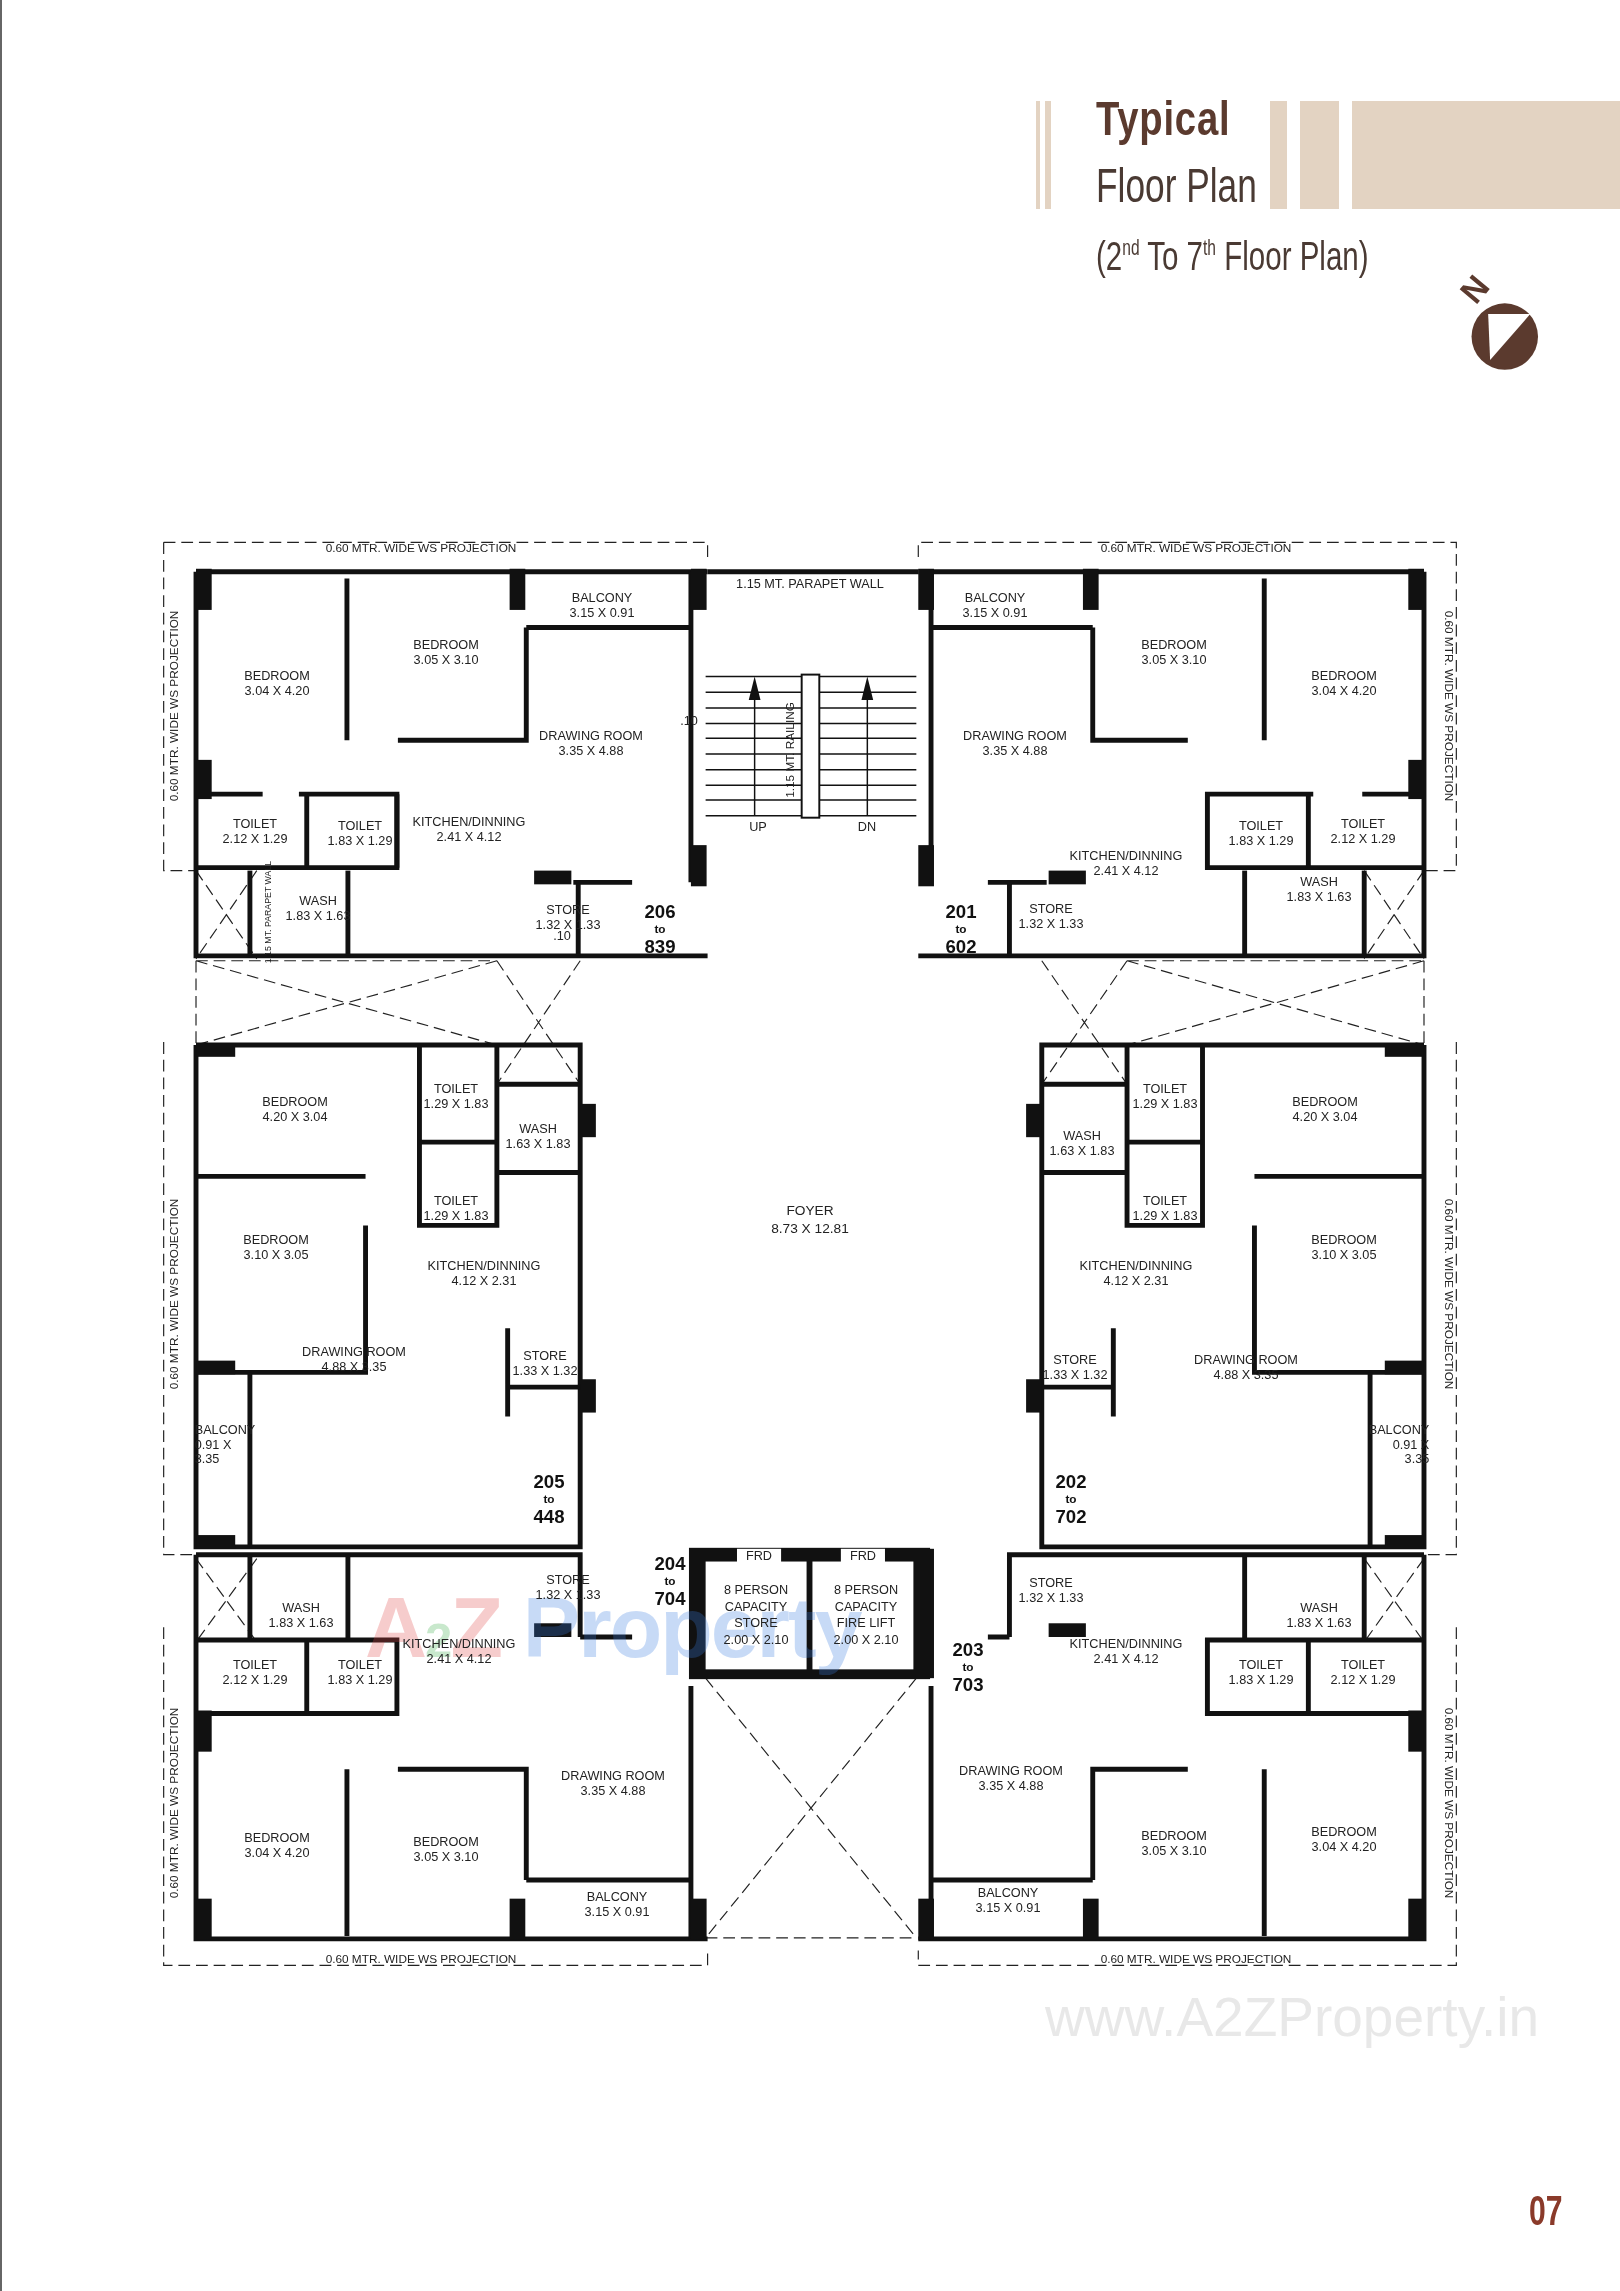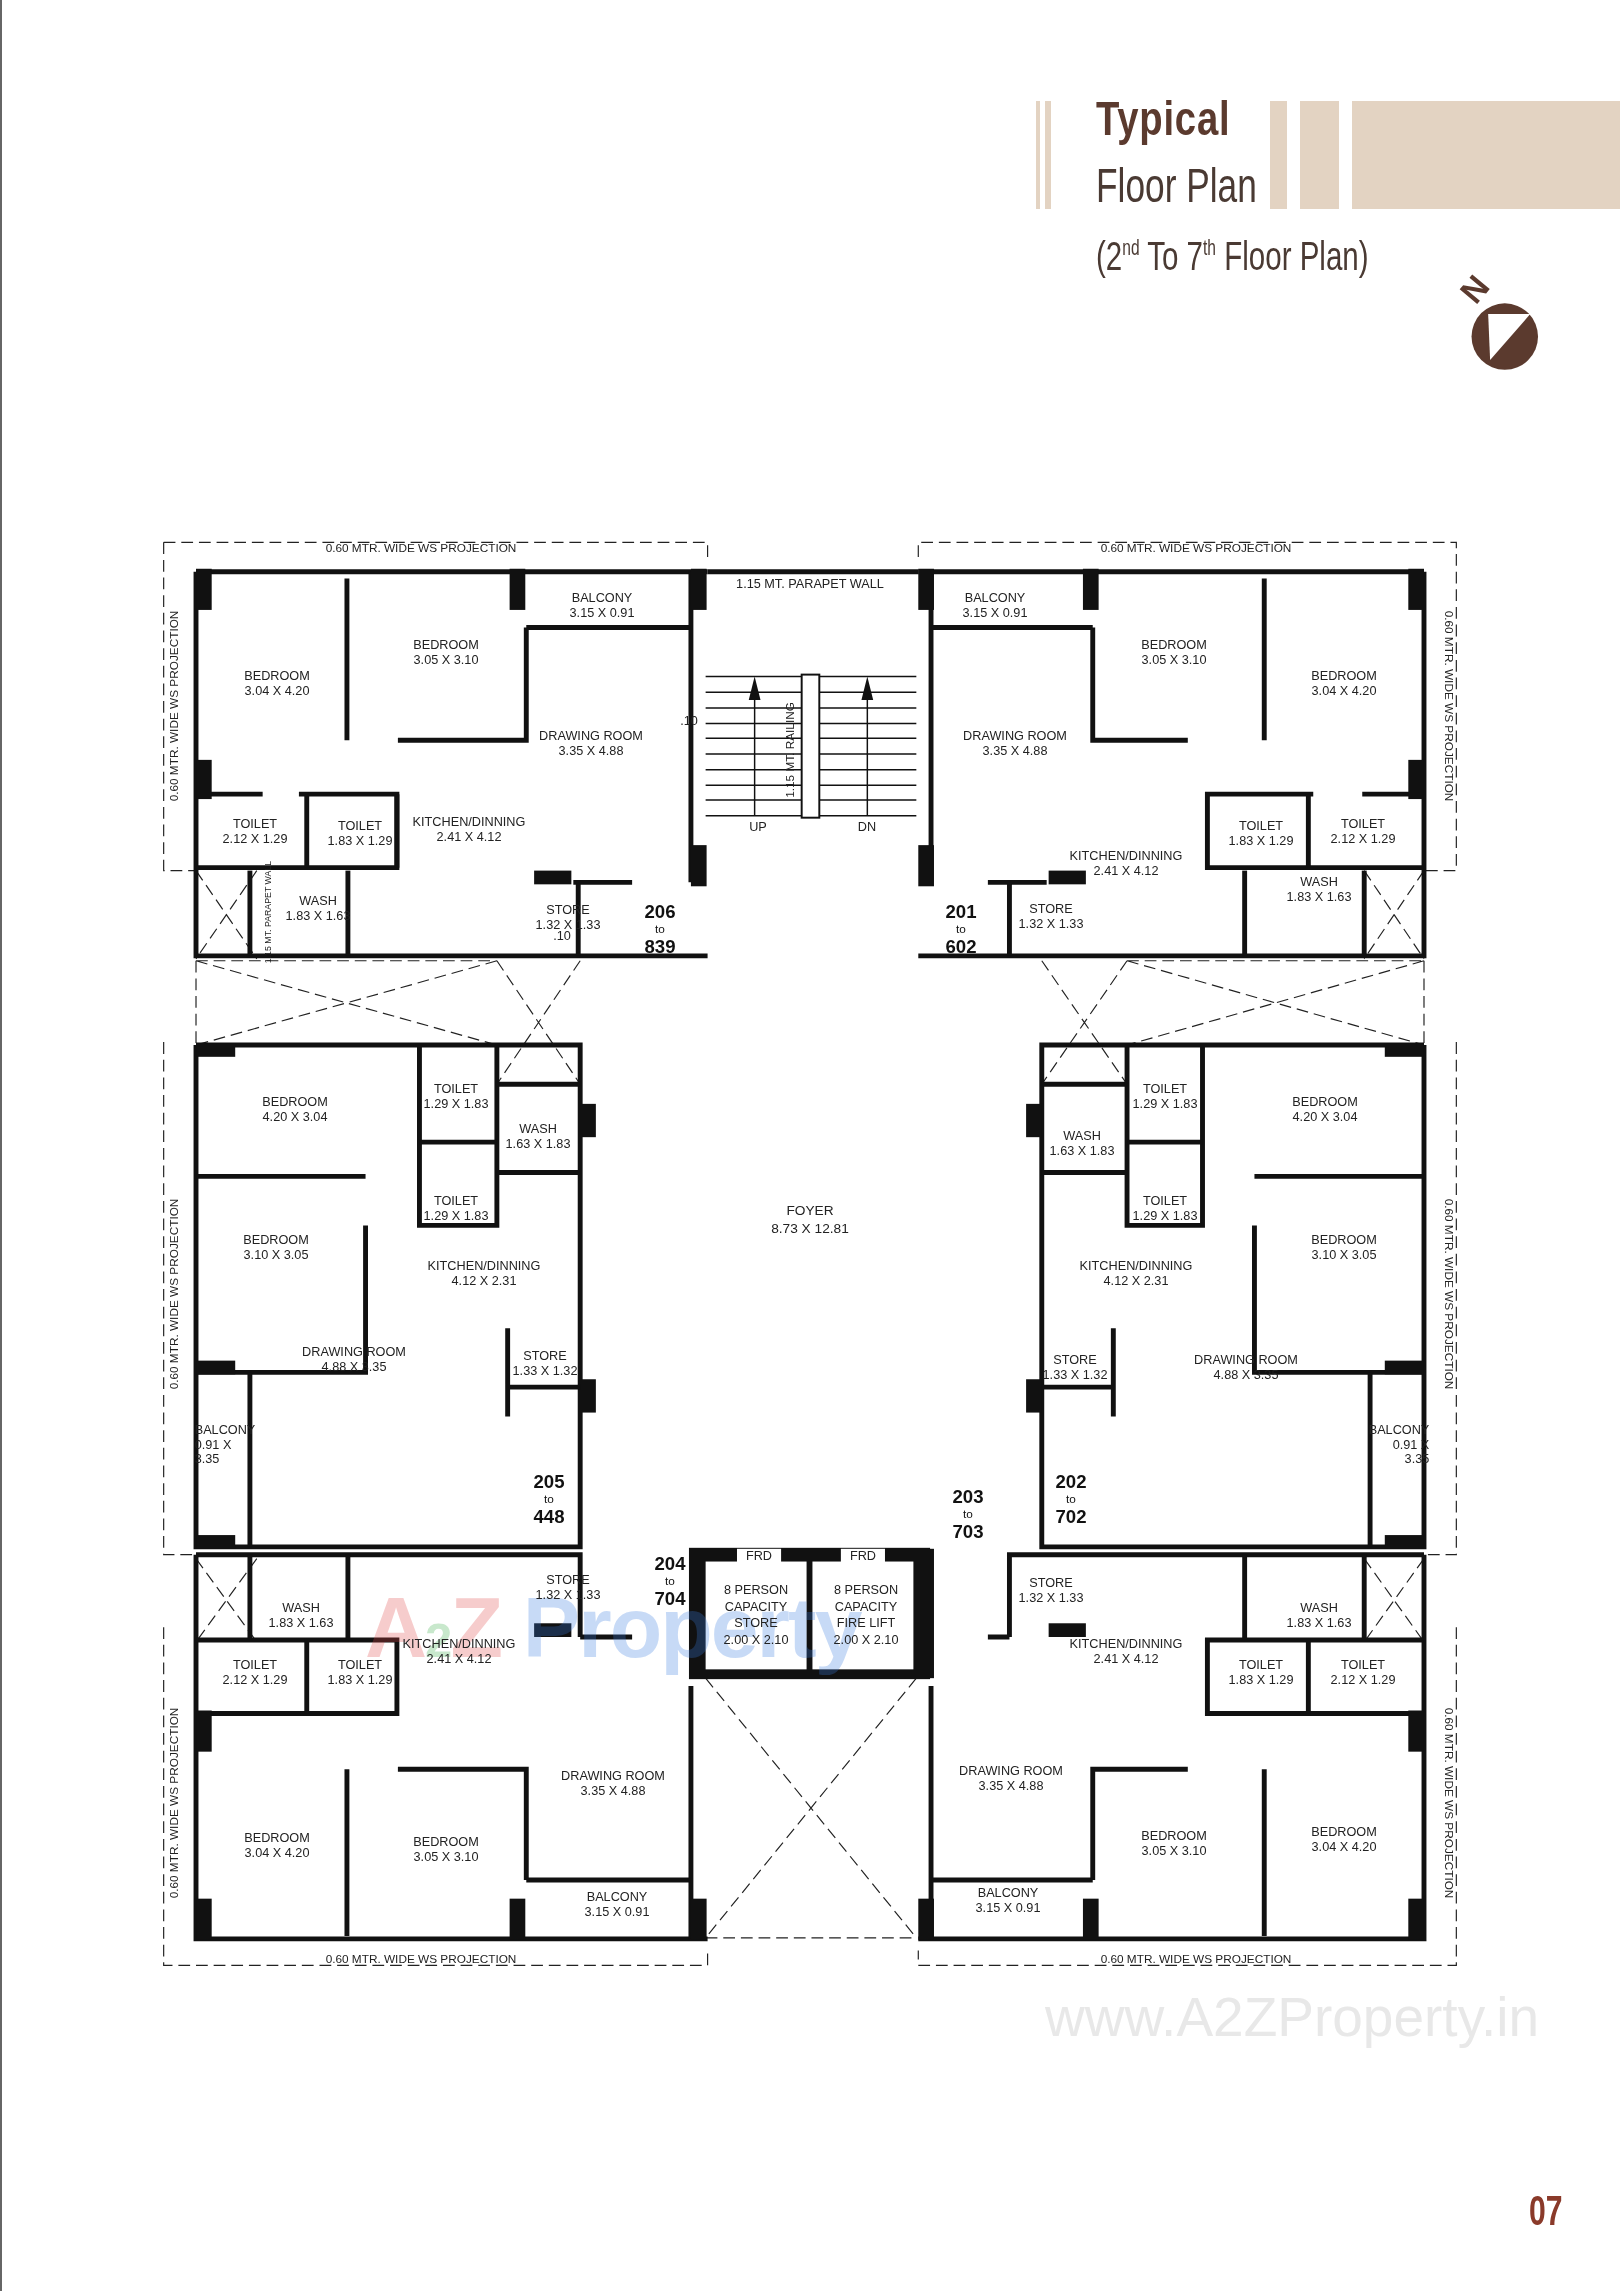--- a/index.html
+++ b/index.html
@@ -21,7 +21,7 @@
   .lbl{position:absolute;text-align:center;font-size:12.7px;line-height:14.7px;color:#222;transform:translateX(-50%);white-space:nowrap;}
   .lbl .n{display:block;}
   .unit{position:absolute;text-align:center;transform:translateX(-50%);font-weight:bold;font-size:18.6px;line-height:19.6px;color:#111;}
-  .unit .to{display:block;font-weight:normal;font-size:11.8px;line-height:15.7px;}
+  .unit .to{display:block;font-weight:bold;font-size:11.8px;line-height:15.7px;}
   .vtext{position:absolute;font-size:11.8px;white-space:nowrap;color:#222;}
   .proj{font-size:11.8px;}
 </style>

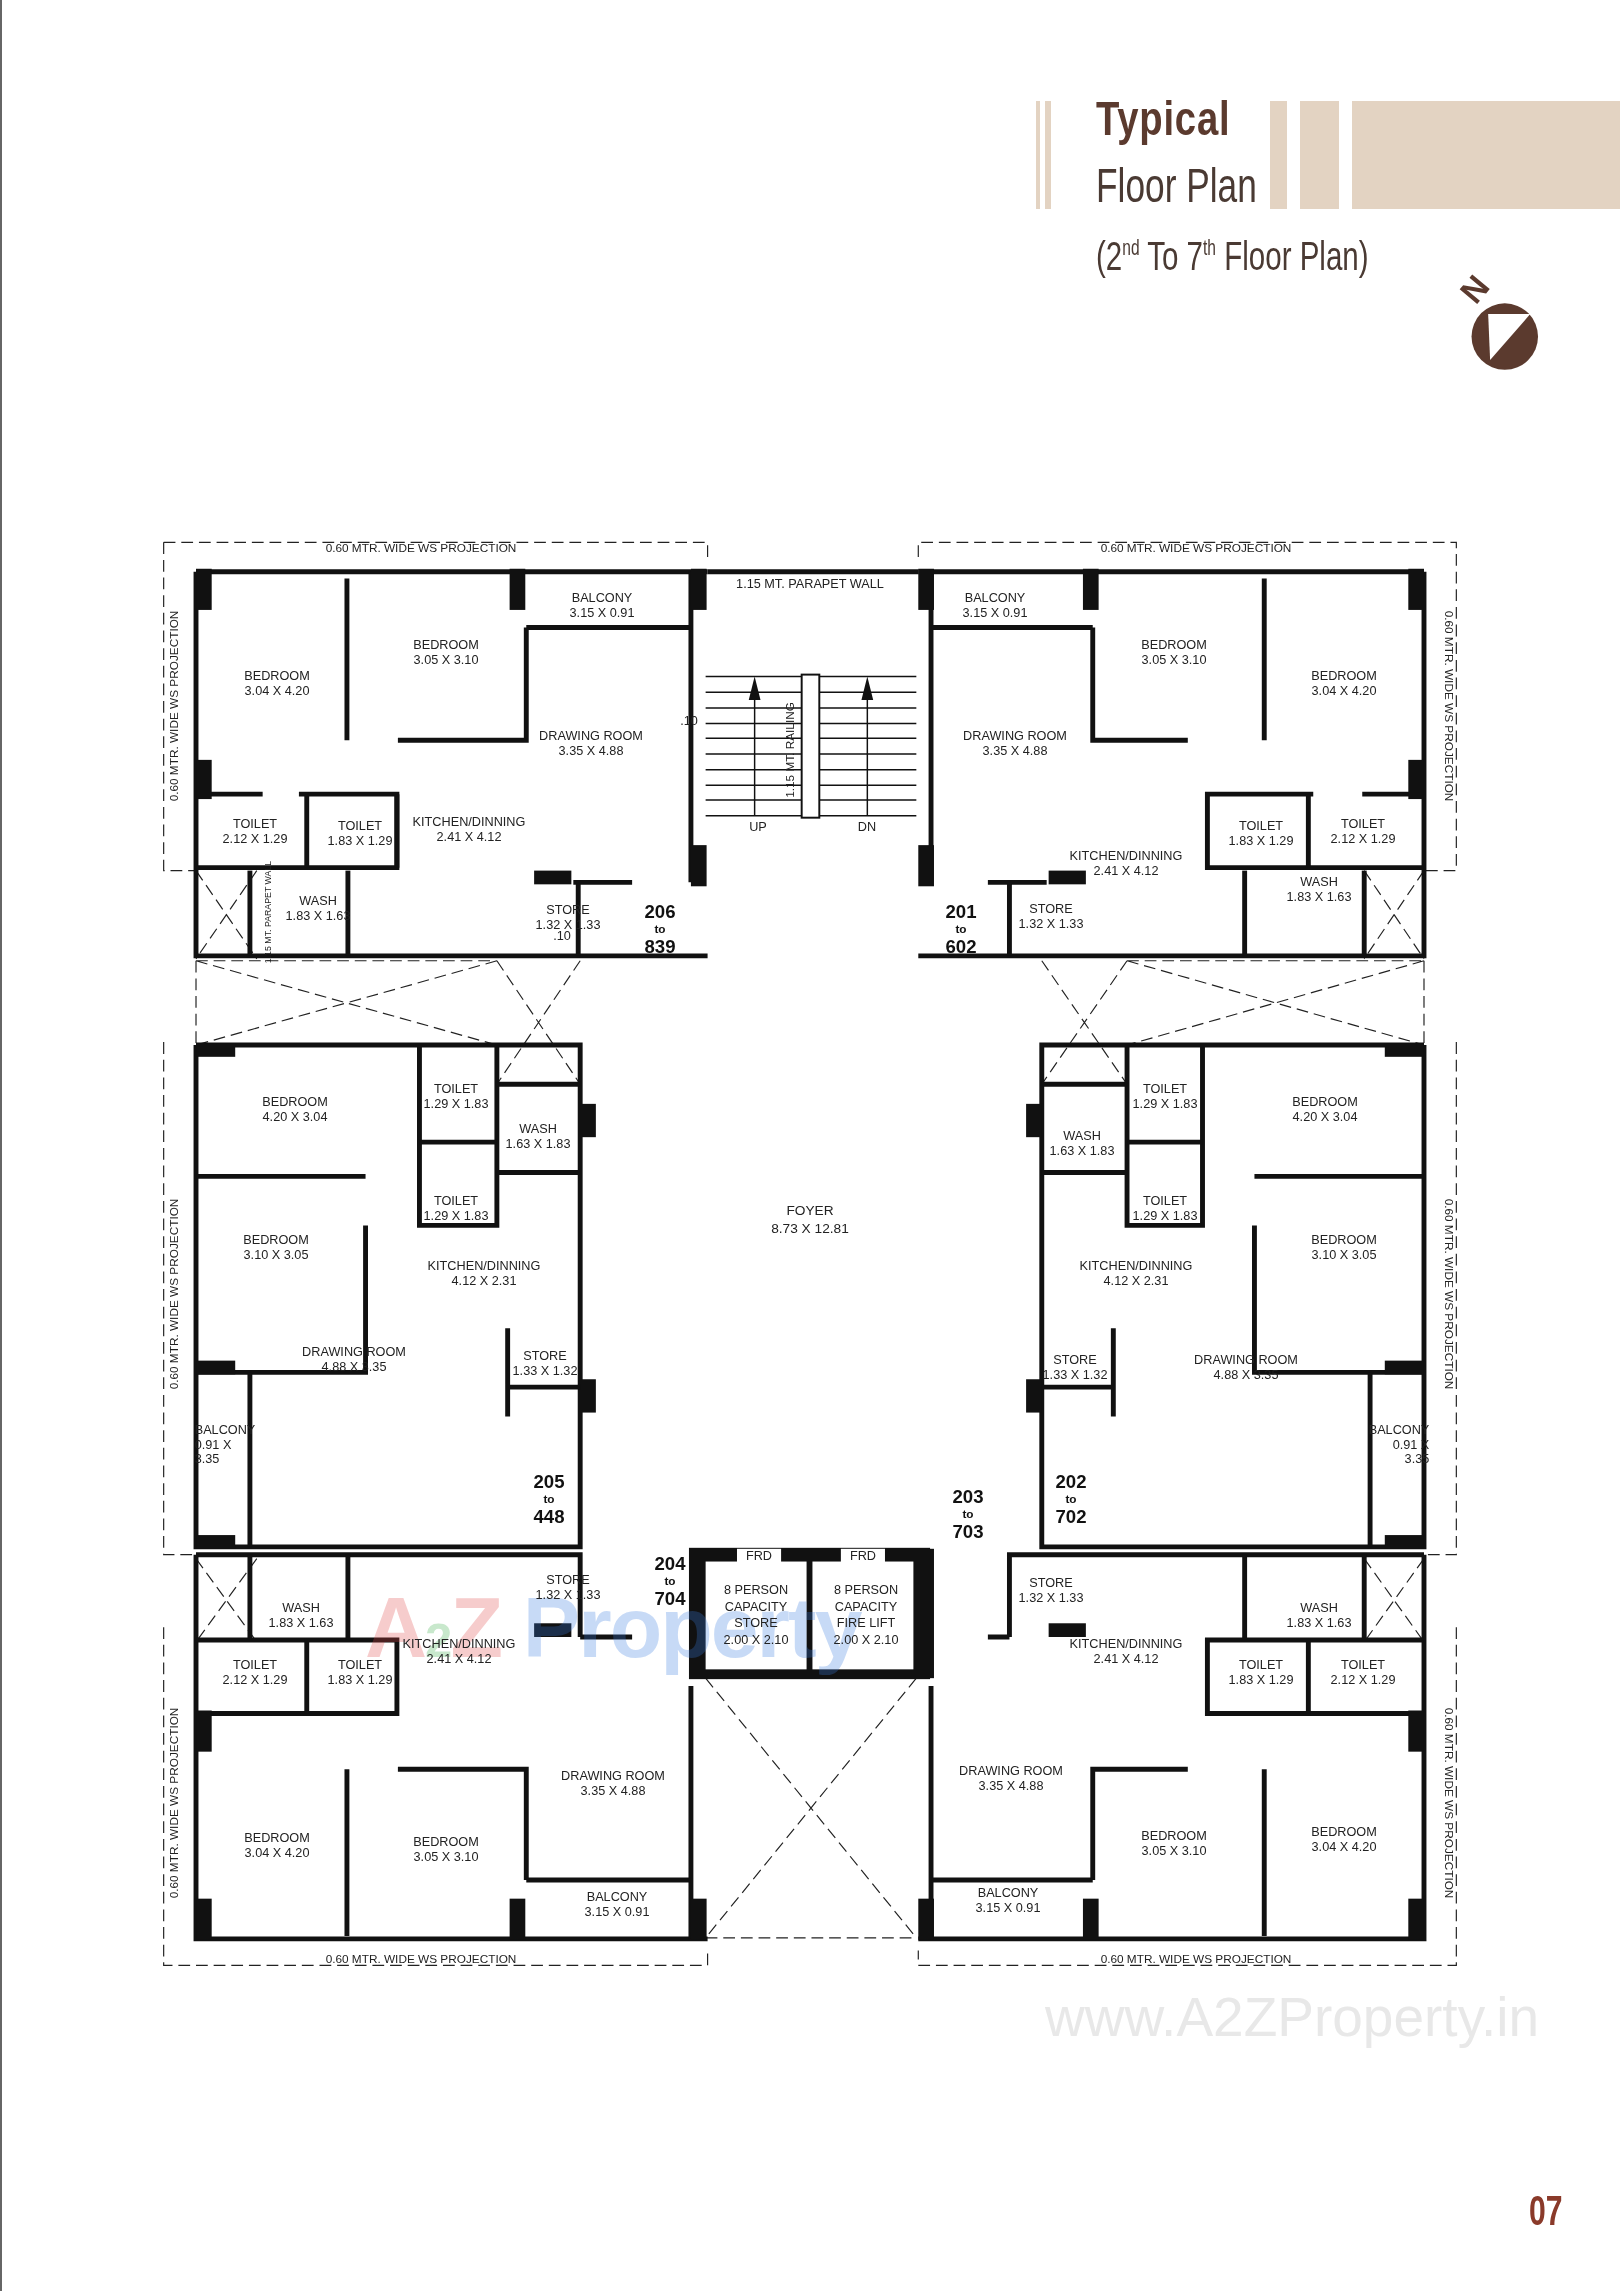--- a/index.html
+++ b/index.html
@@ -437,7 +437,7 @@
     <span class="n">1.32 X 1.33</span>
   </div>
 
-<div class="unit" style="left:968px;top:1487px;"><span>203</span><span class="to">to</span><span>703</span></div>
+<div class="unit" style="left:968px;top:1640px;"><span>203</span><span class="to">to</span><span>703</span></div>
 <div class="lbl" style="left:1344px;top:1825px;">
     <span class="n">BEDROOM</span>
     <span class="n">3.04 X 4.20</span>

